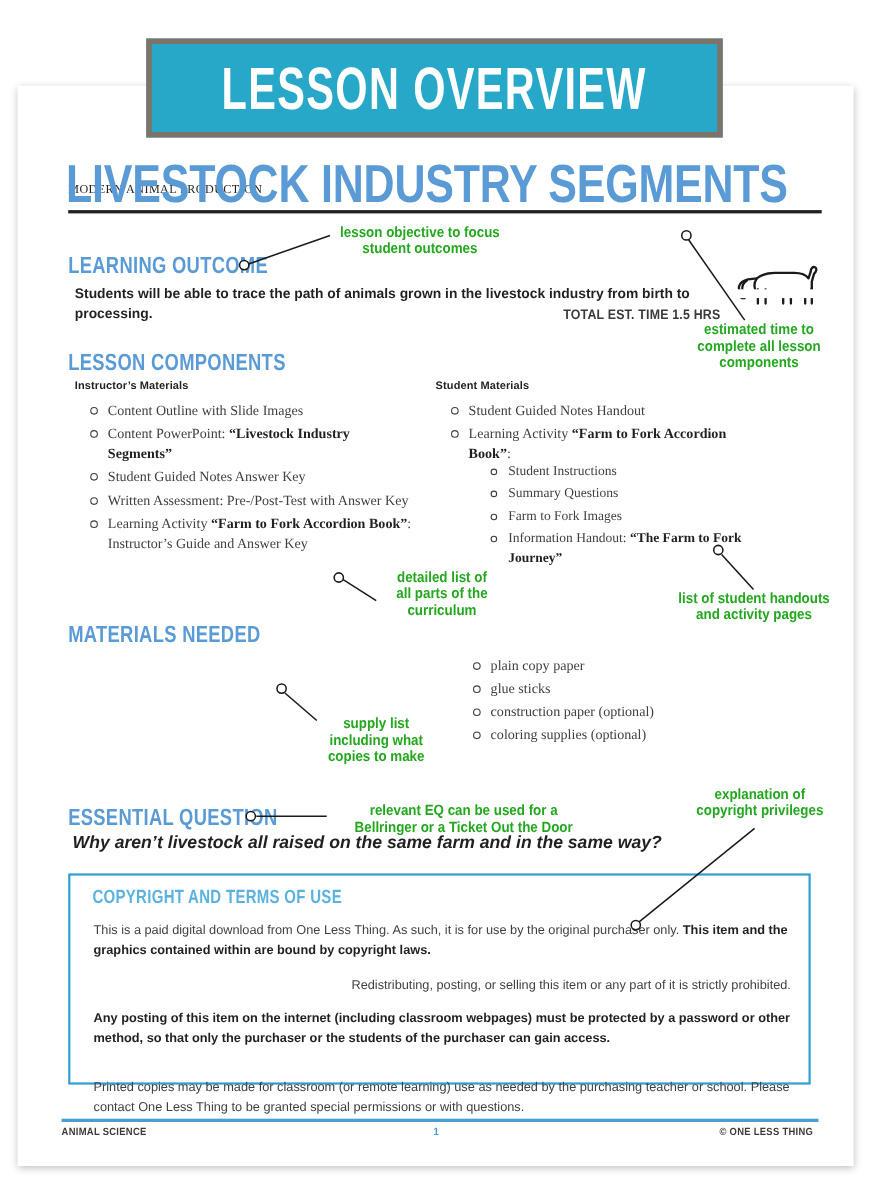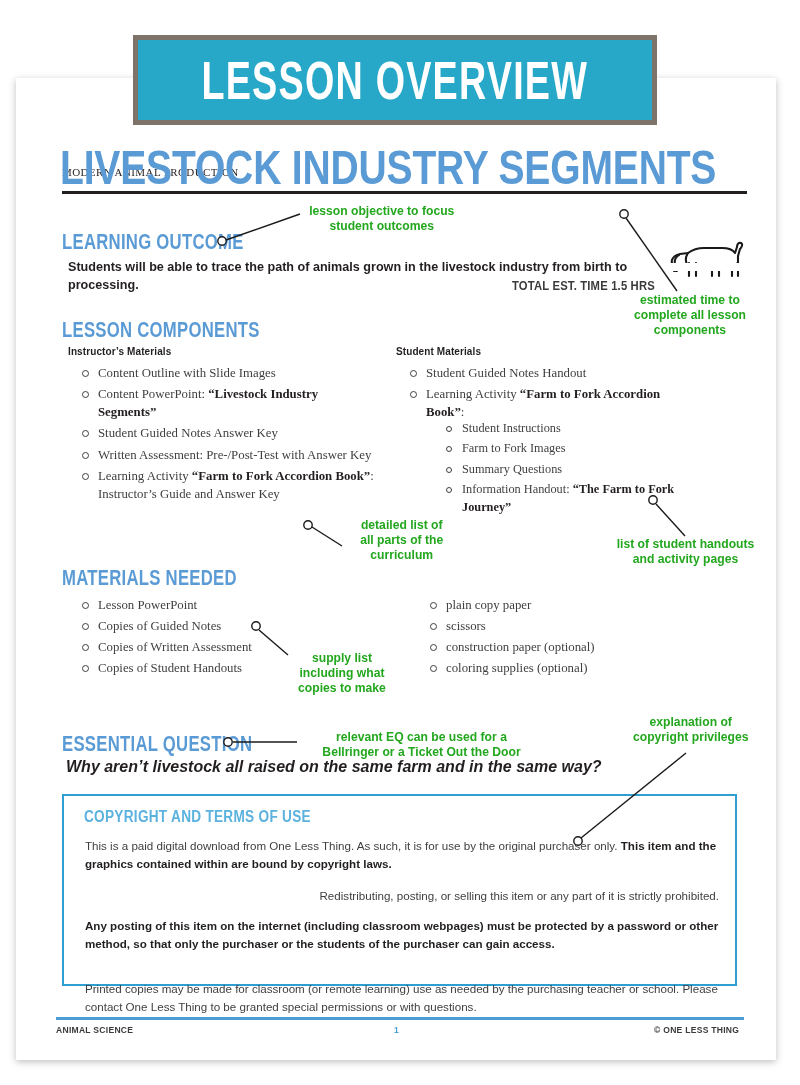--- a/index.html
+++ b/index.html
@@ -158,8 +158,8 @@
       </ul>
     <ul class="bul sub" id="student-sublist" style="position:absolute;left:418px;top:342px;width:275px;">
         <li>Student Instructions</li>
+        <li>Summary Questions</li>
         <li>Farm to Fork Images</li>
-        <li>Summary Questions</li>
         <li><span>Information Handout: </span><b>“The Farm to Fork Journey”</b></li>
       </ul>
 

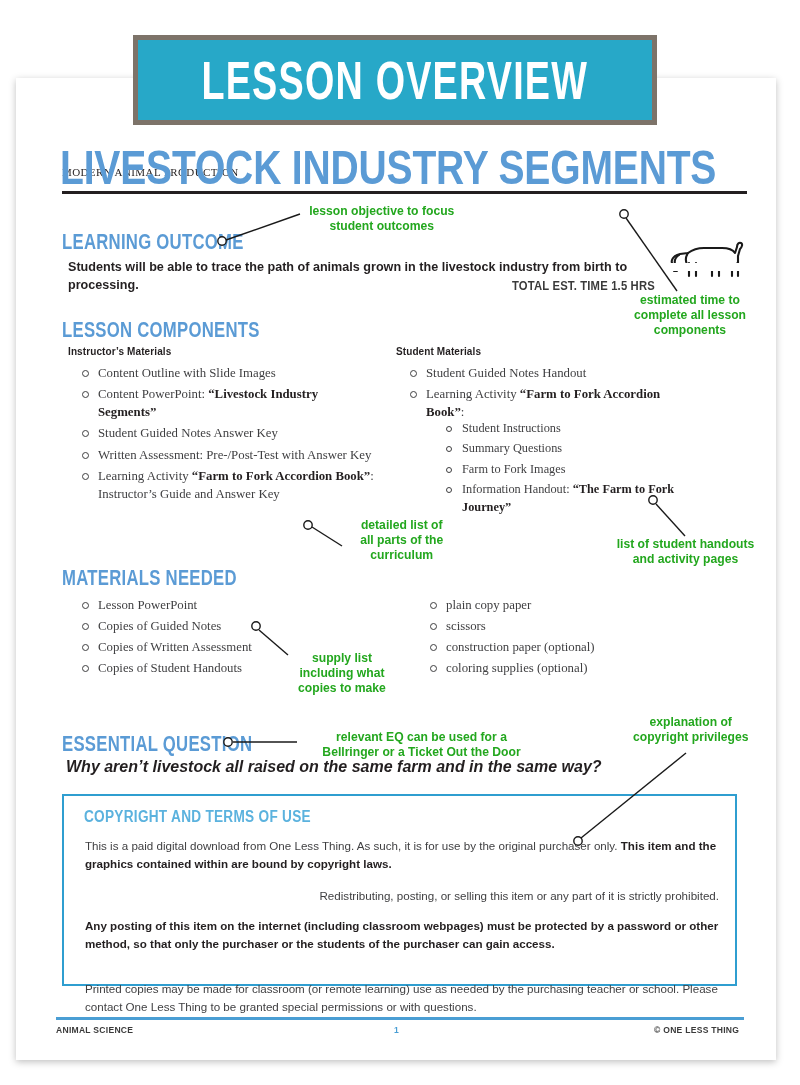--- a/index.html
+++ b/index.html
@@ -164,12 +164,6 @@
       </ul>
 
     <div class="sec-head" style="left:46px;top:488px;">MATERIALS NEEDED</div>
-    <ul class="bul" id="materials-left" style="position:absolute;left:52px;top:518px;width:300px;">
-        <li>Lesson PowerPoint</li>
-        <li>Copies of Guided Notes</li>
-        <li>Copies of Written Assessment</li>
-        <li>Copies of Student Handouts</li>
-      </ul>
     <ul class="bul" id="materials-right" style="position:absolute;left:400px;top:518px;width:290px;">
         <li>plain copy paper</li>
         <li>scissors</li>

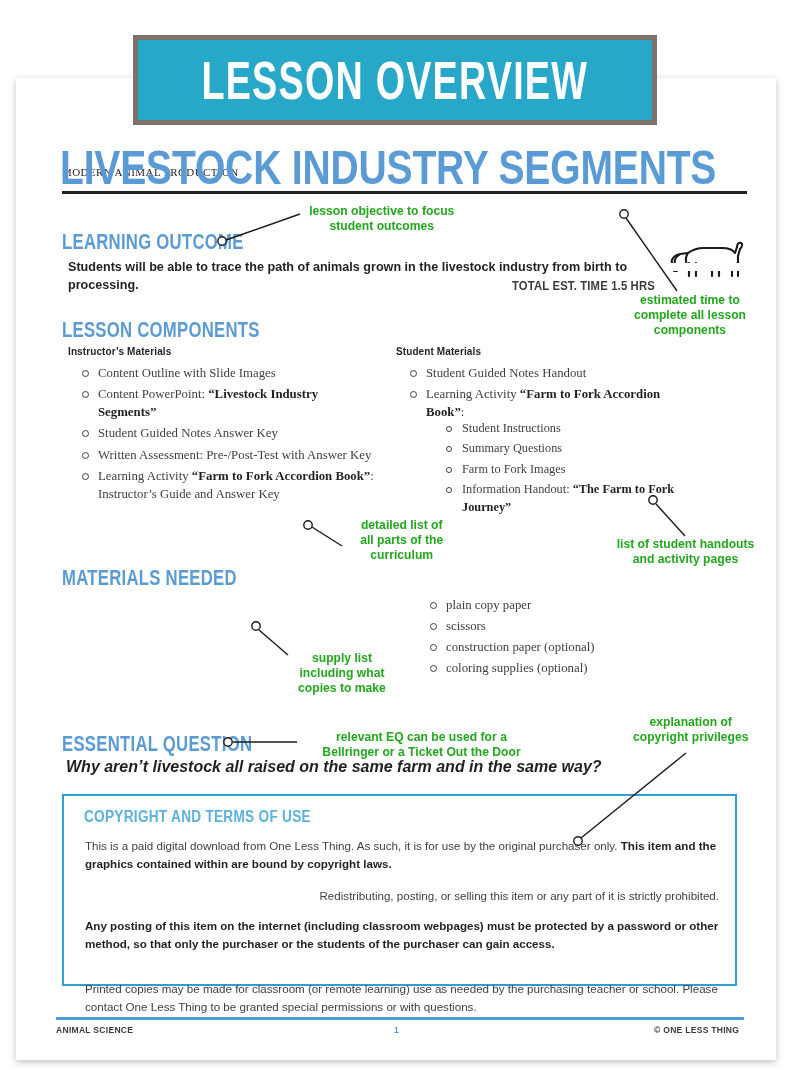--- a/index.html
+++ b/index.html
@@ -166,6 +166,7 @@
     <div class="sec-head" style="left:46px;top:488px;">MATERIALS NEEDED</div>
     <ul class="bul" id="materials-right" style="position:absolute;left:400px;top:518px;width:290px;">
         <li>plain copy paper</li>
+        <li>glue sticks</li>
         <li>scissors</li>
         <li>construction paper (optional)</li>
         <li>coloring supplies (optional)</li>

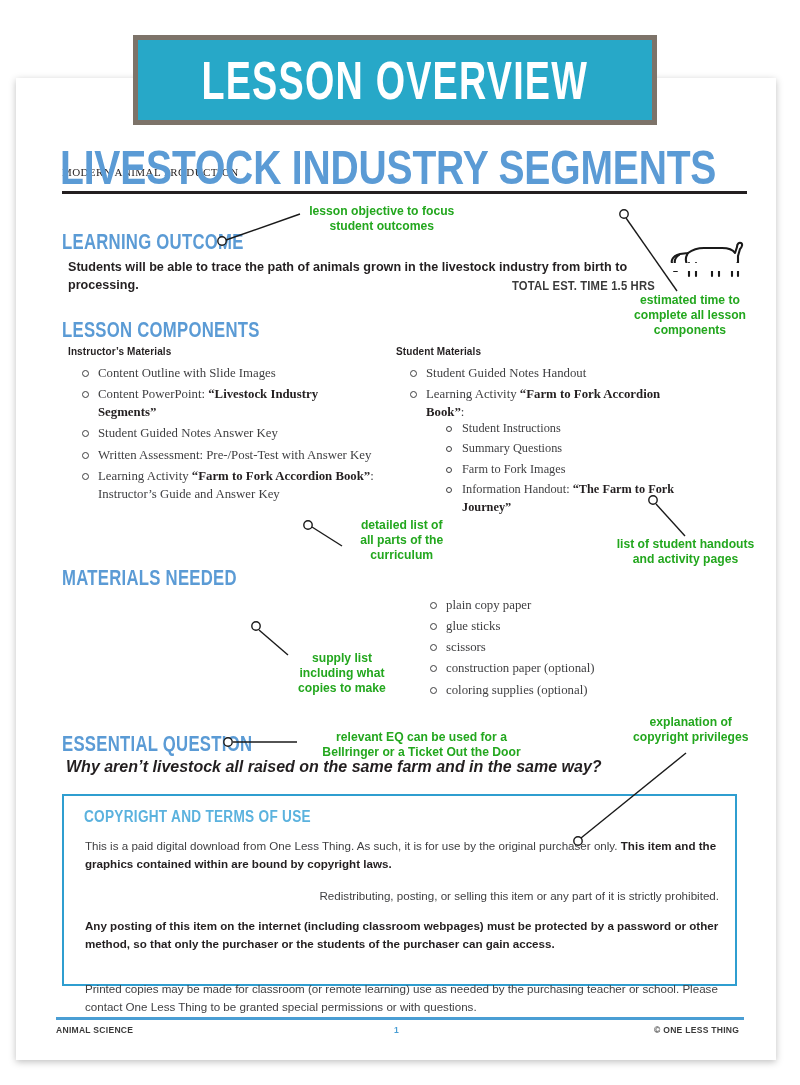--- a/index.html
+++ b/index.html
@@ -167,7 +167,6 @@
     <ul class="bul" id="materials-right" style="position:absolute;left:400px;top:518px;width:290px;">
         <li>plain copy paper</li>
         <li>glue sticks</li>
-        <li>scissors</li>
         <li>construction paper (optional)</li>
         <li>coloring supplies (optional)</li>
       </ul>

